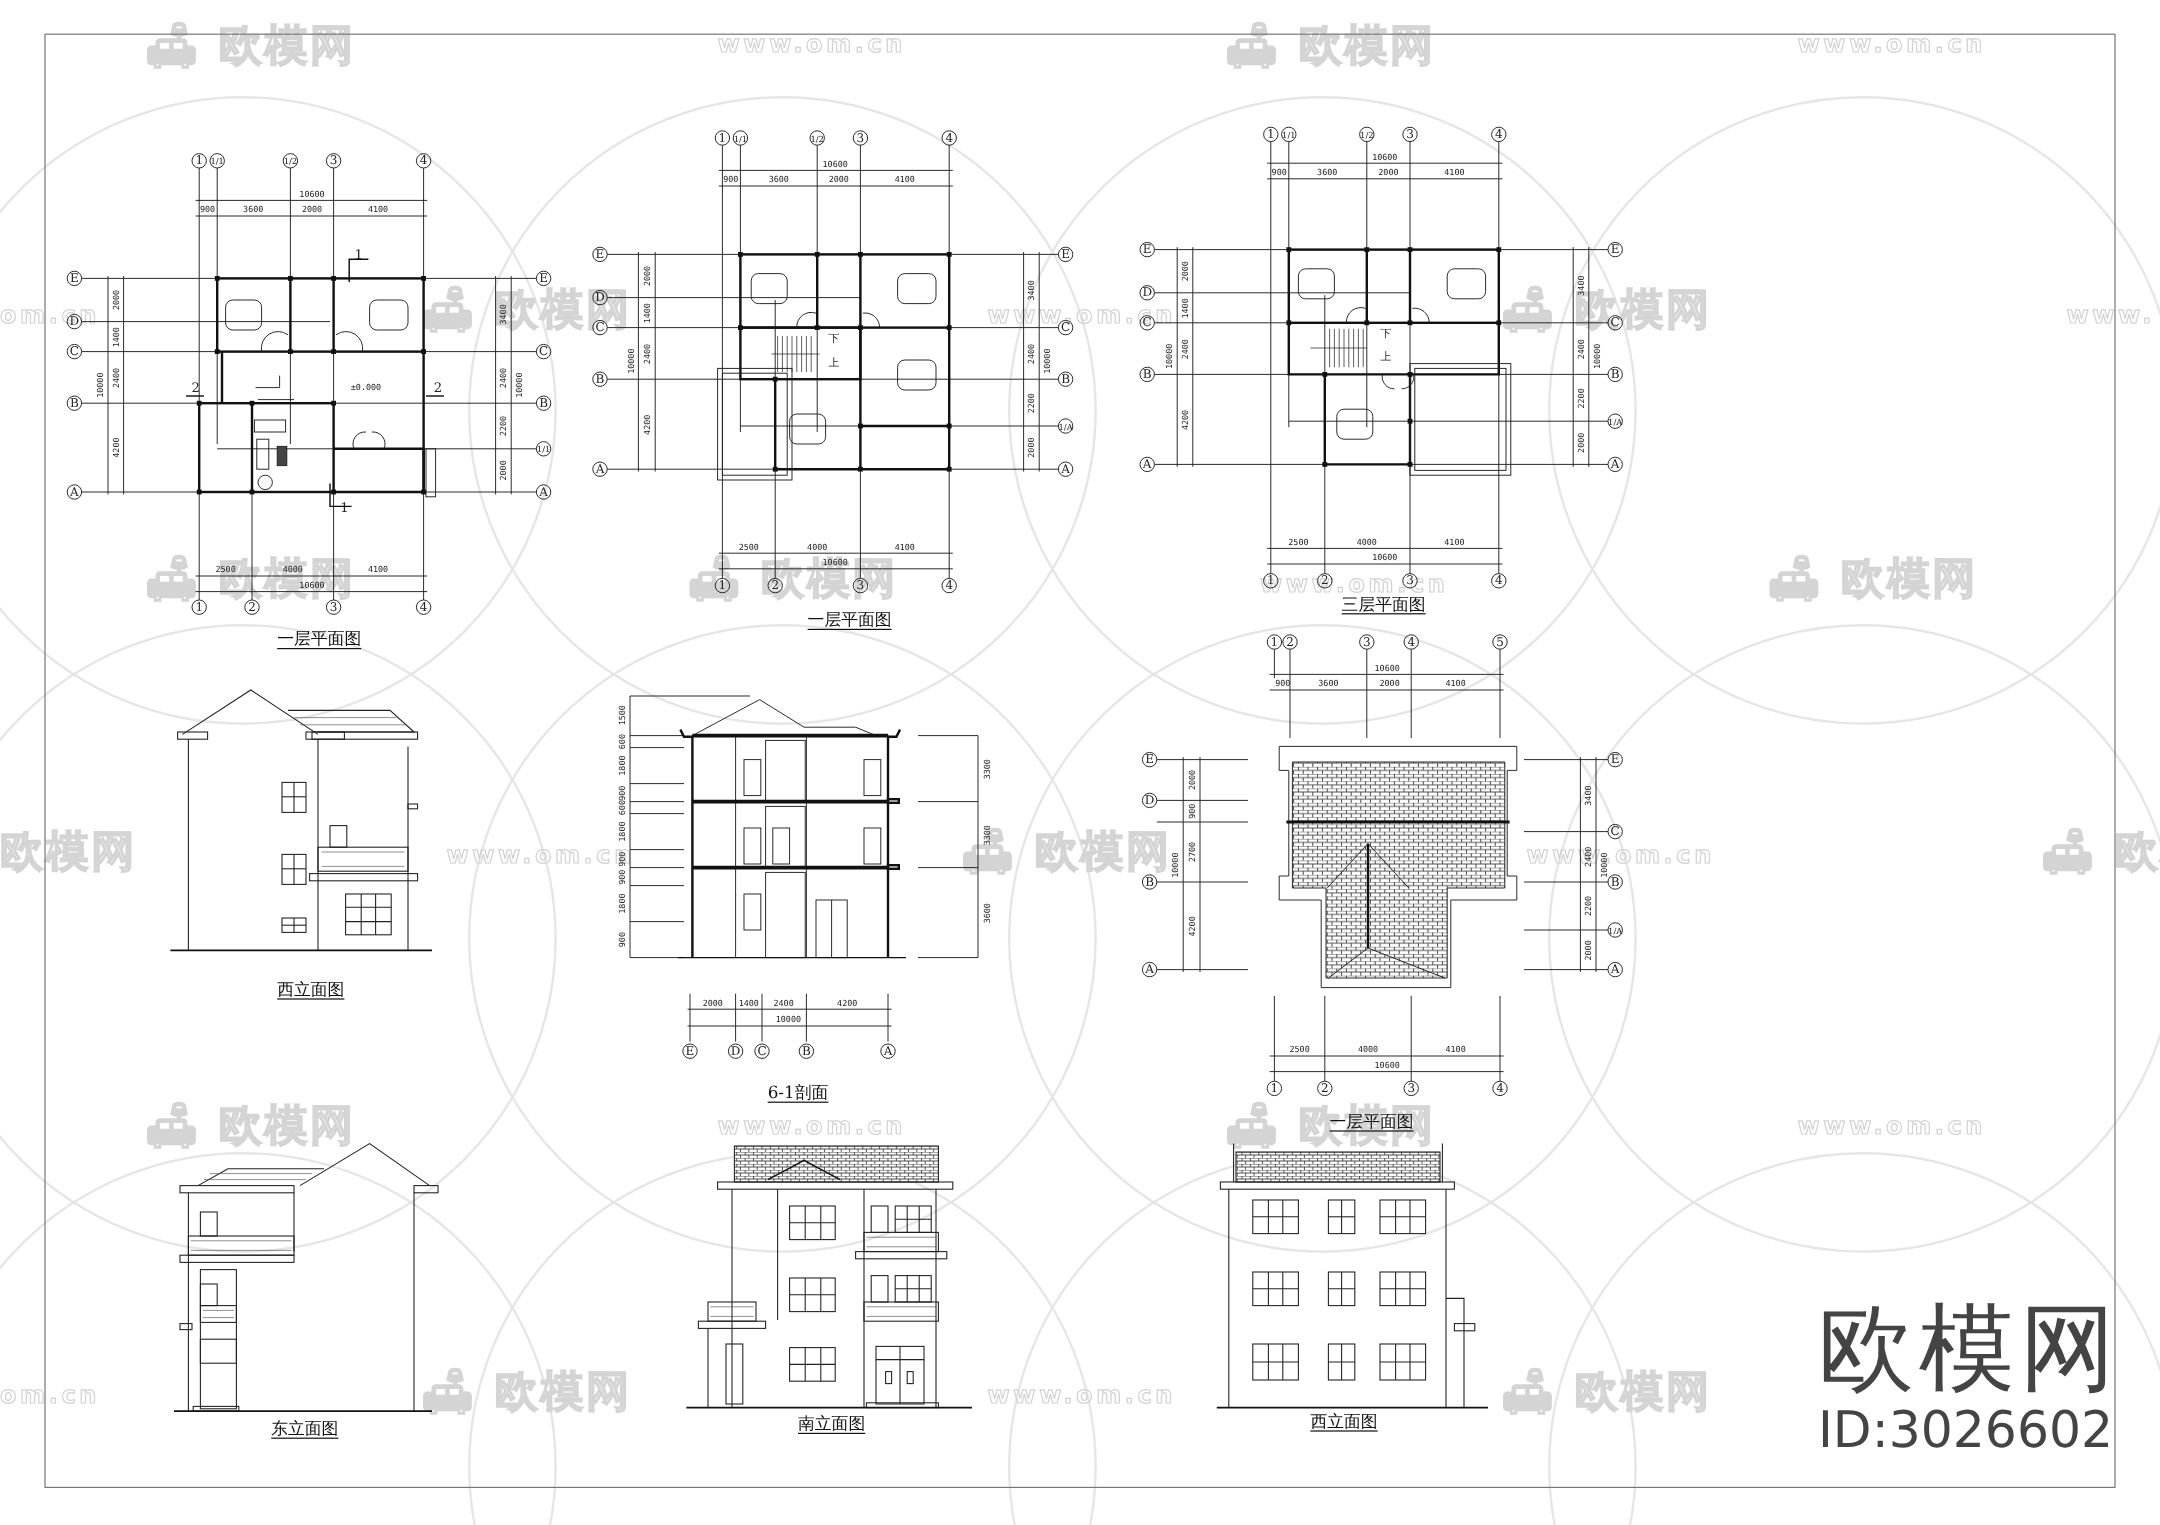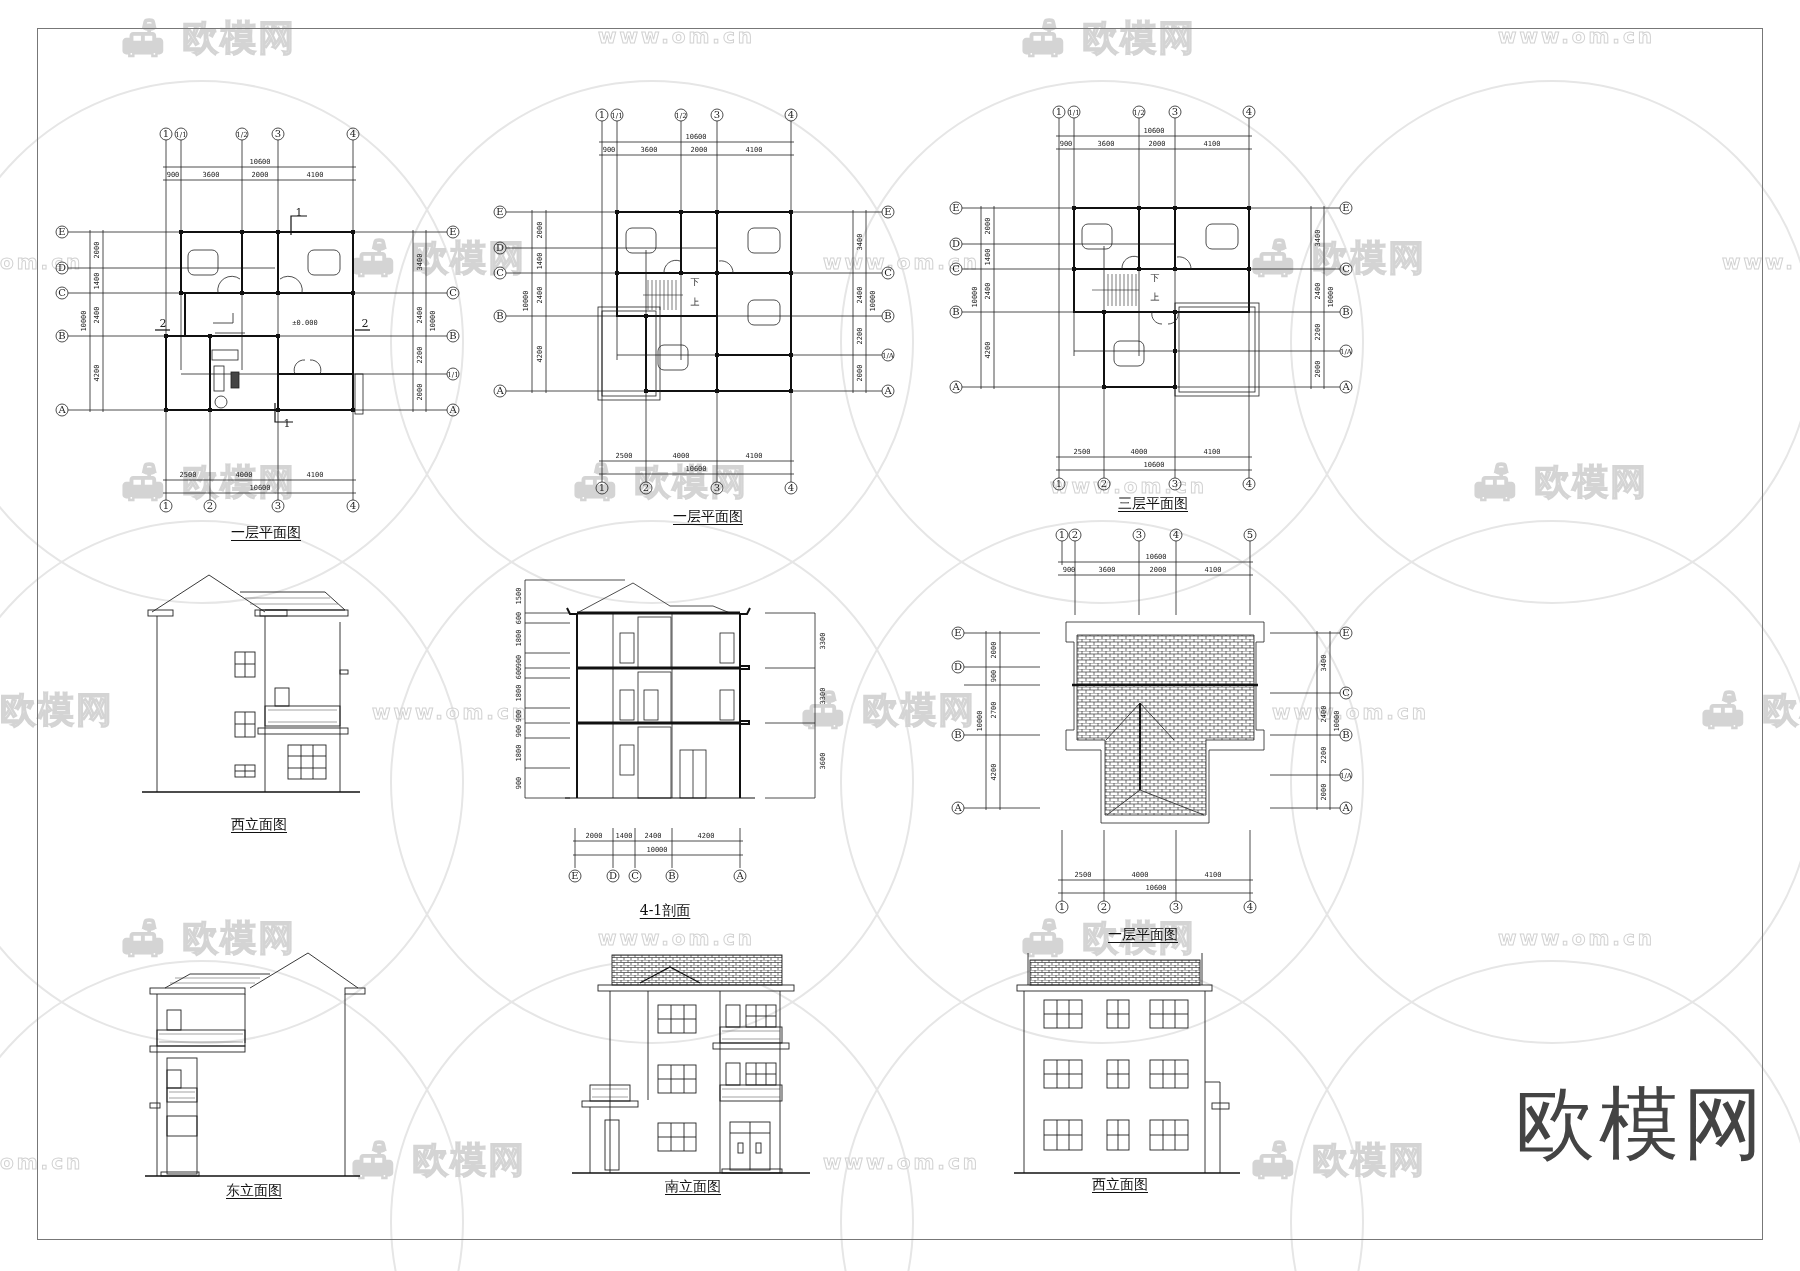--- a/index.html
+++ b/index.html
@@ -627,7 +627,7 @@
     </g>
   </svg>
 </div>
-<div class="title" style="left:665px;top:902px;">4-1剖面</div>
+<div class="title" style="left:665px;top:902px;">6-1剖面</div>
 
 <div class="drawing" style="left:944px;top:525px;width:420px;height:395px;">
   <svg width="420" height="395">

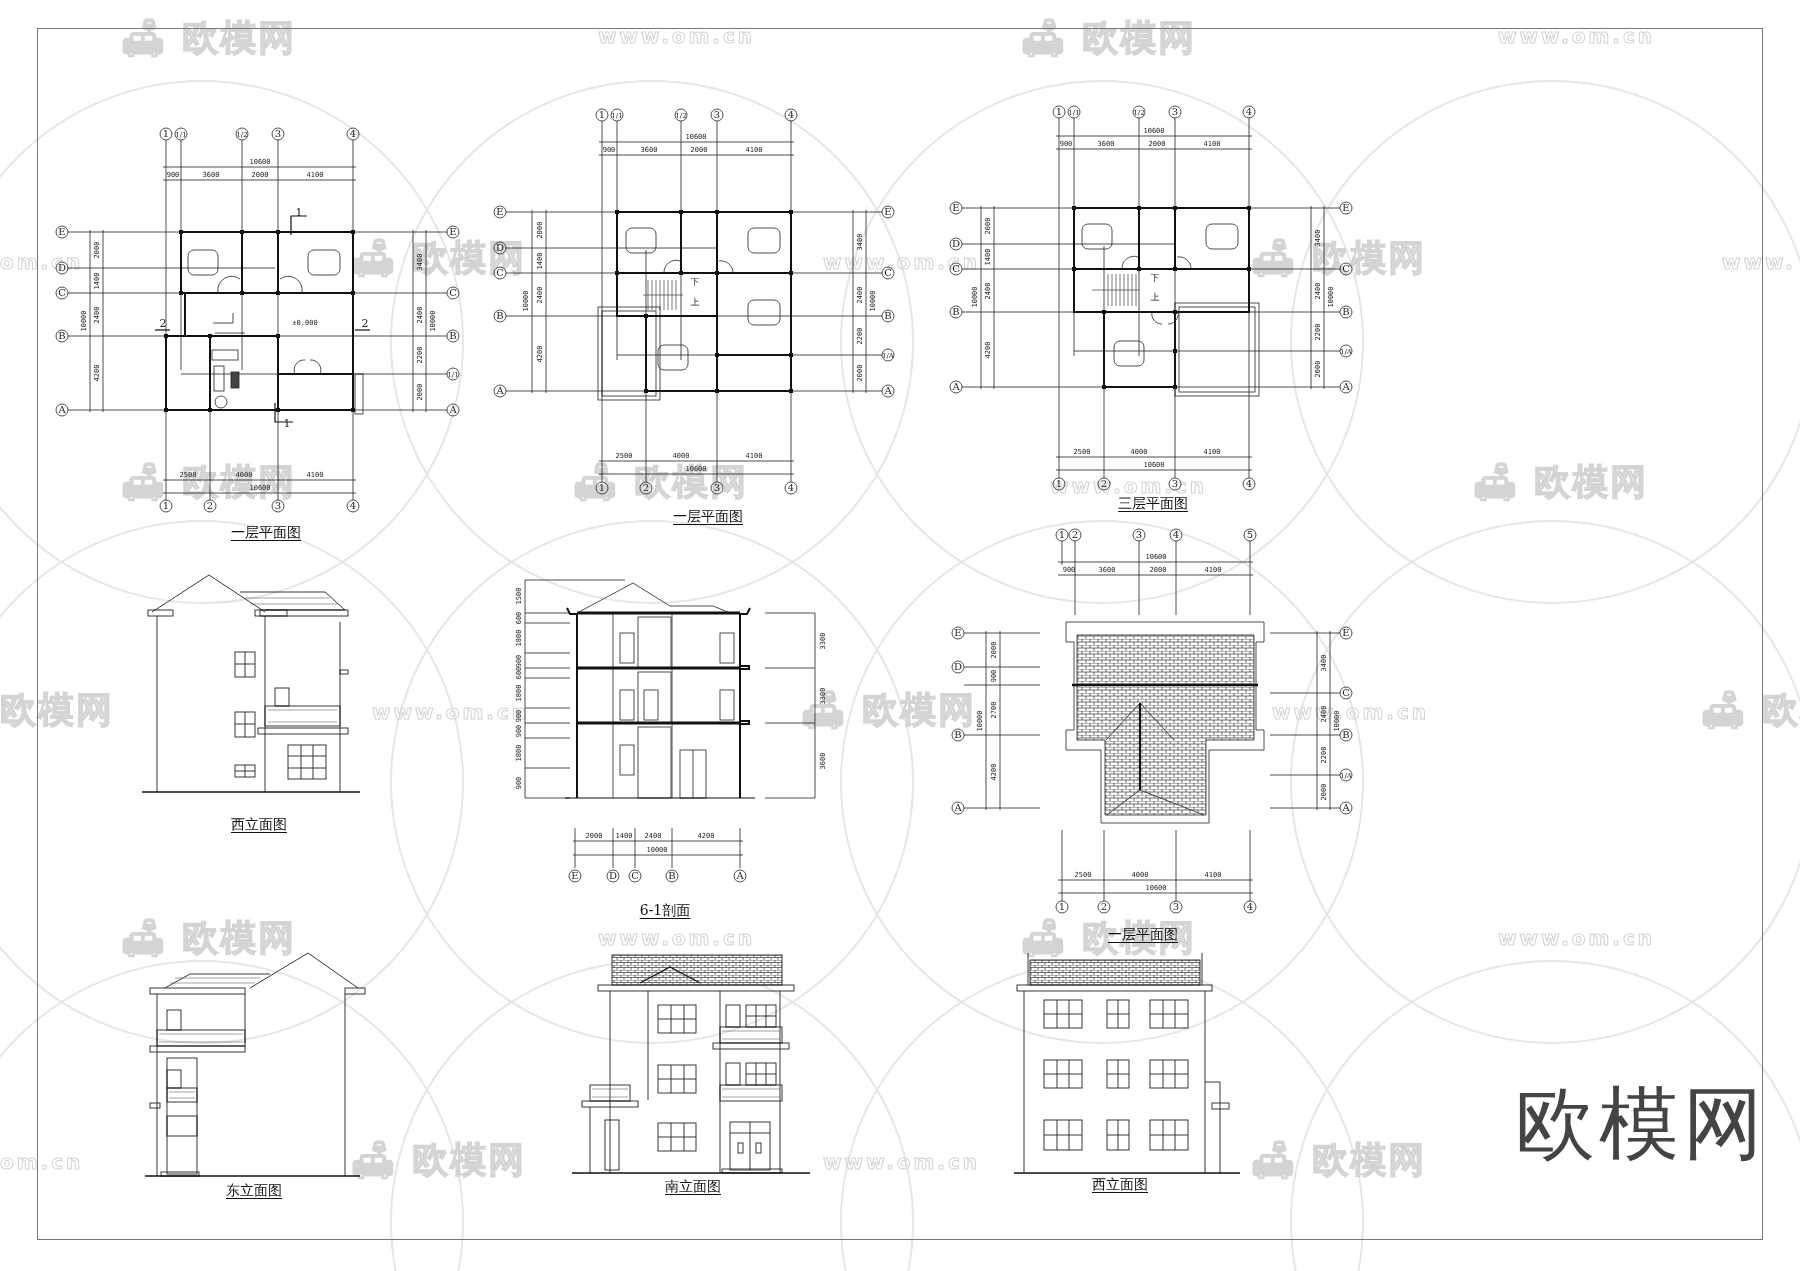--- a/index.html
+++ b/index.html
@@ -901,6 +901,7 @@
 
 <div class="brand">
   <div class="name">欧模网</div>
+  <div class="id">ID:3026602</div>
 </div>
 
 </body></html>

